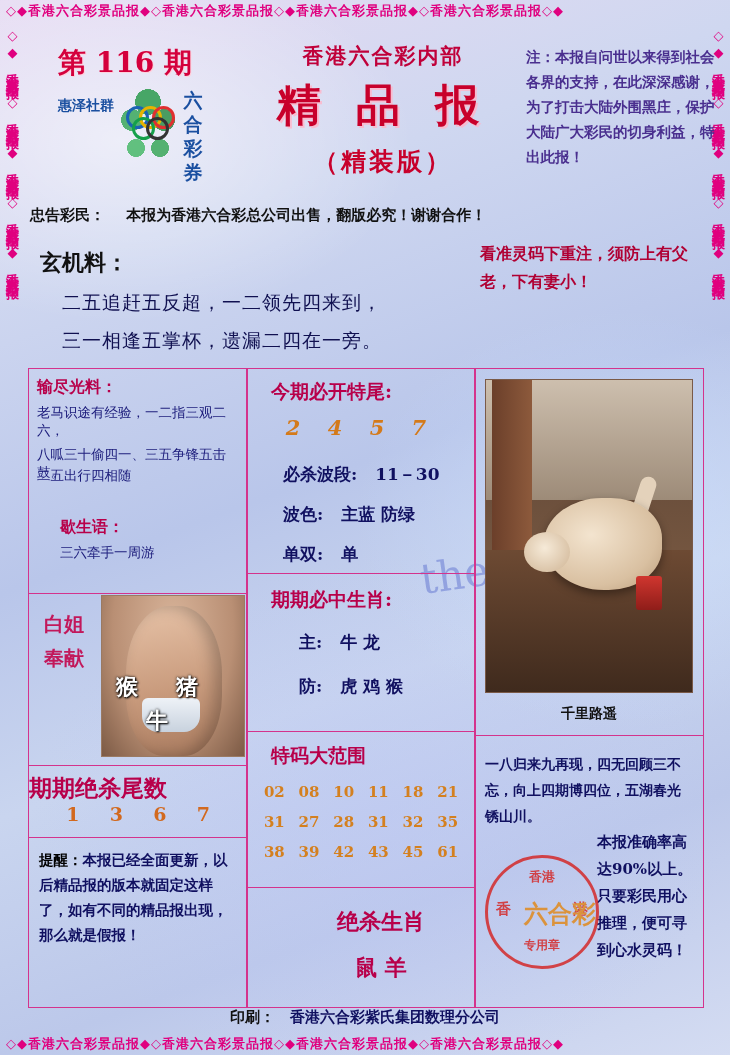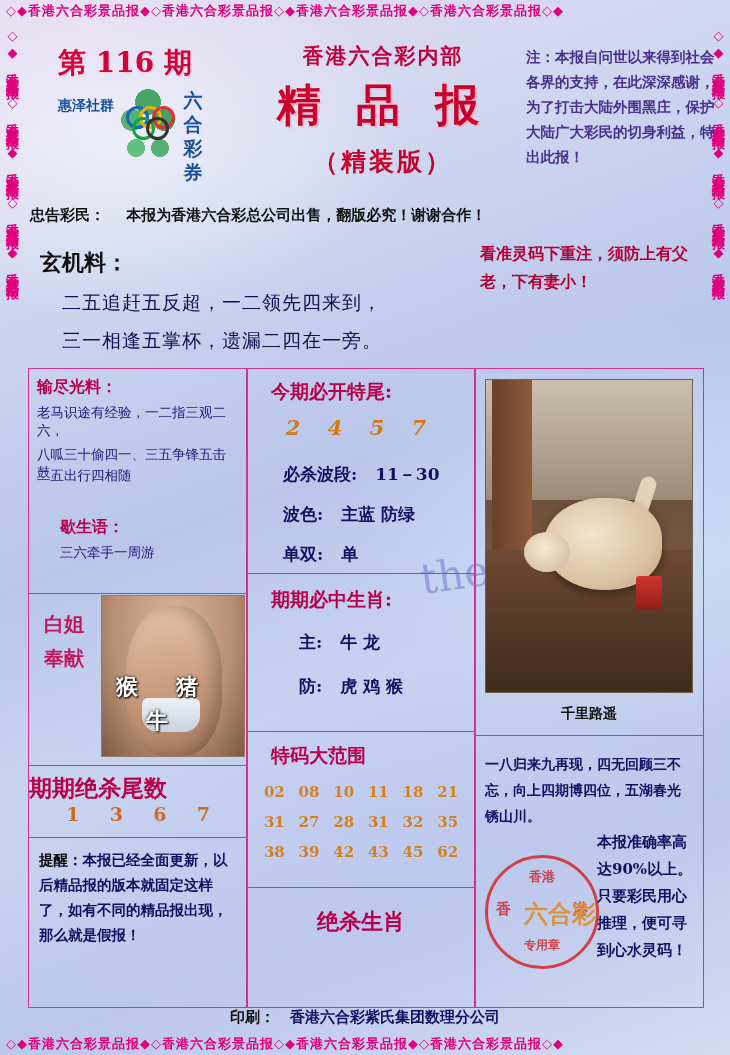--- a/index.html
+++ b/index.html
@@ -447,7 +447,7 @@
       <span>42</span>
       <span>43</span>
       <span>45</span>
-      <span>62</span>
+      <span>61</span>
     </div>
 
     <div class="jinsha" style="top:530px;">绝杀生肖</div>

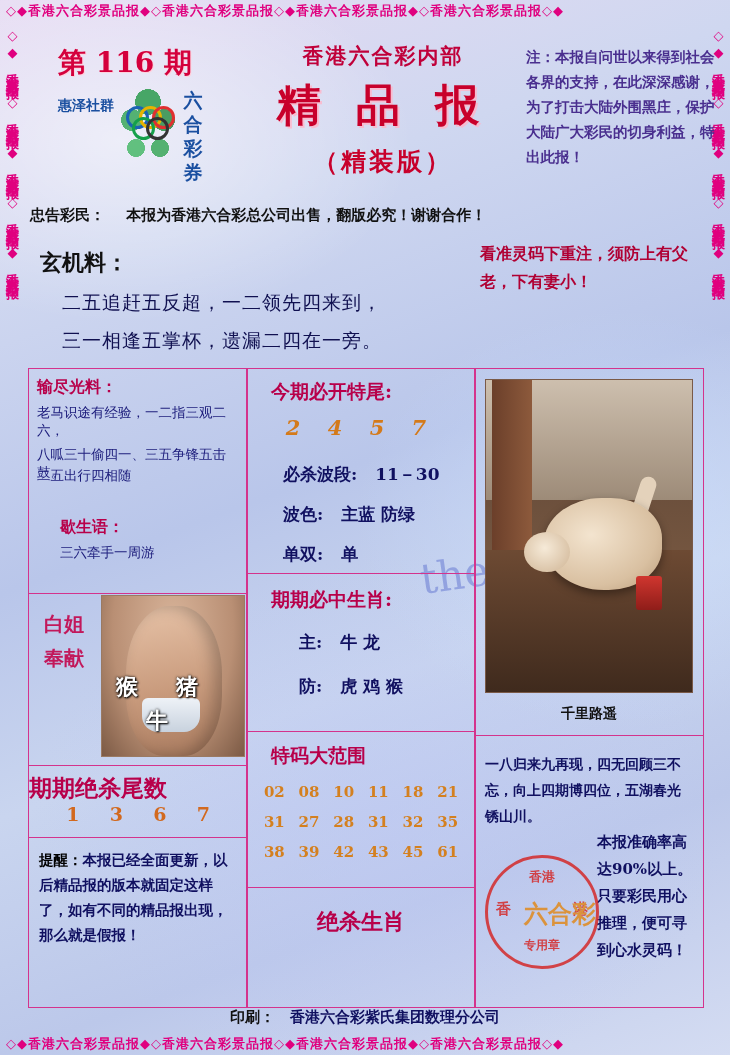--- a/index.html
+++ b/index.html
@@ -231,6 +231,7 @@
     position:absolute;left:0;top:896px;width:100%;text-align:center;
     font-size:22px;color:#b8004a;font-weight:bold;line-height:44px;
     font-family:"DejaVu Serif","Liberation Serif",serif;
+    padding-left:20px;
   }
 
   

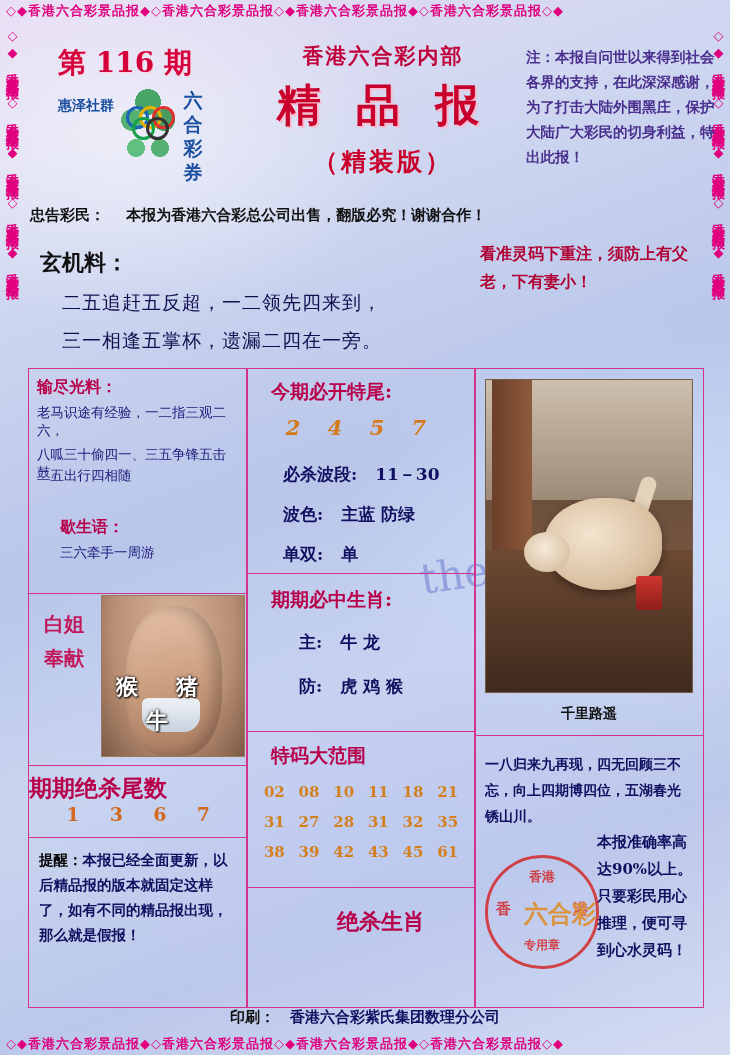--- a/index.html
+++ b/index.html
@@ -452,6 +452,7 @@
     </div>
 
     <div class="jinsha" style="top:530px;">绝杀生肖</div>
+    <div class="jinsha" style="top:576px;">鼠 羊</div>
   </div>
 
   <div class="frame" id="col-right">

